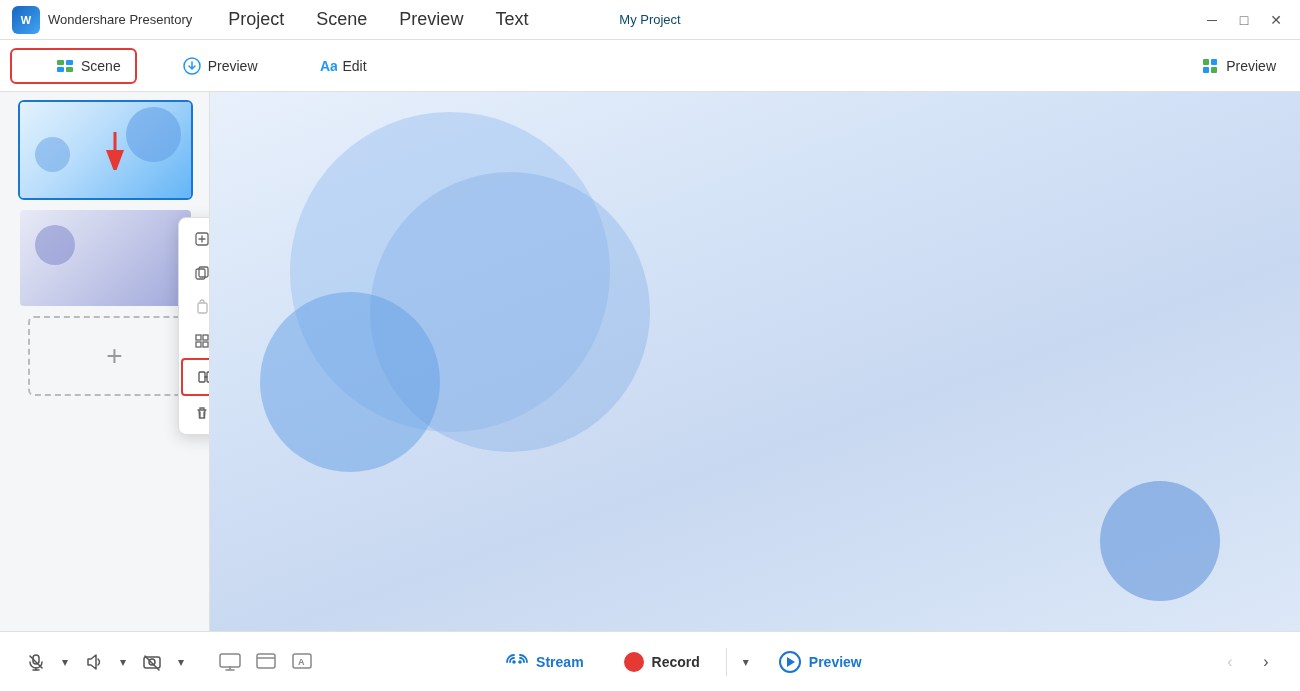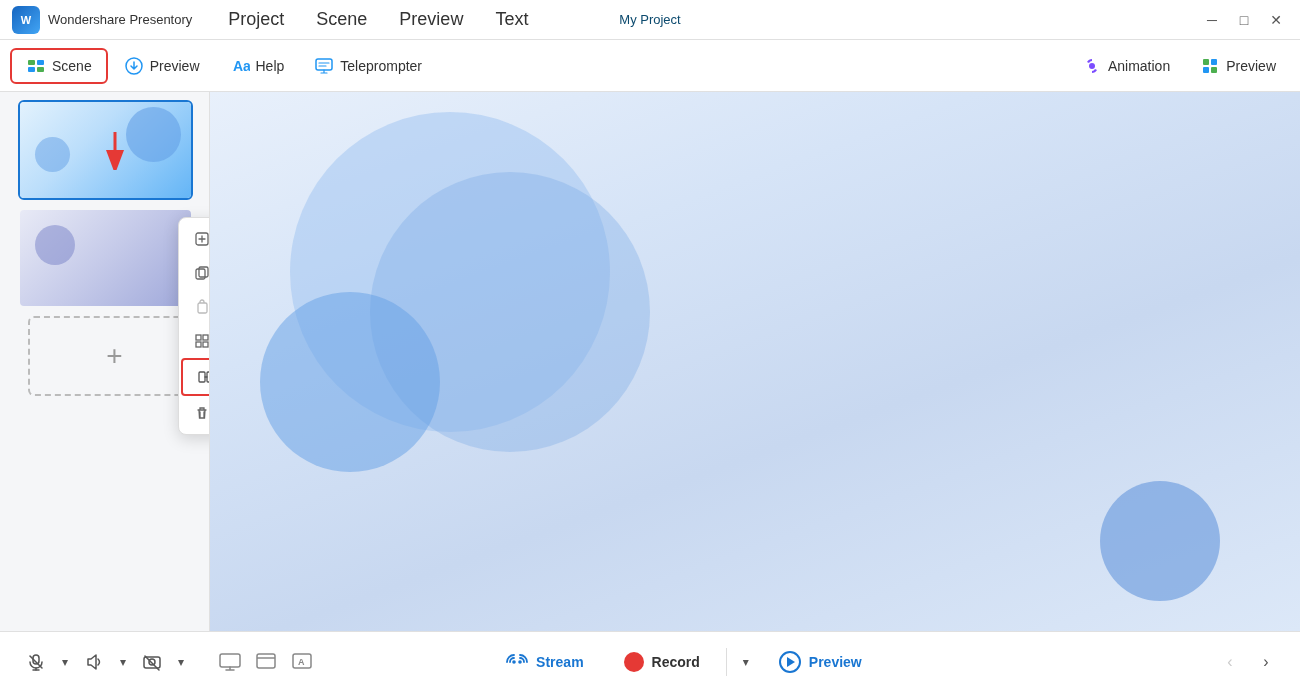--- a/index.html
+++ b/index.html
@@ -74,7 +74,7 @@
     }
     .tool-icon {
       width: 20px; height: 20px;
-      display: flex; align-items: center; justify-content: center;
+      display: flex; align-items: center; justify-content: center; margin-left: 29px;
     }
 
     

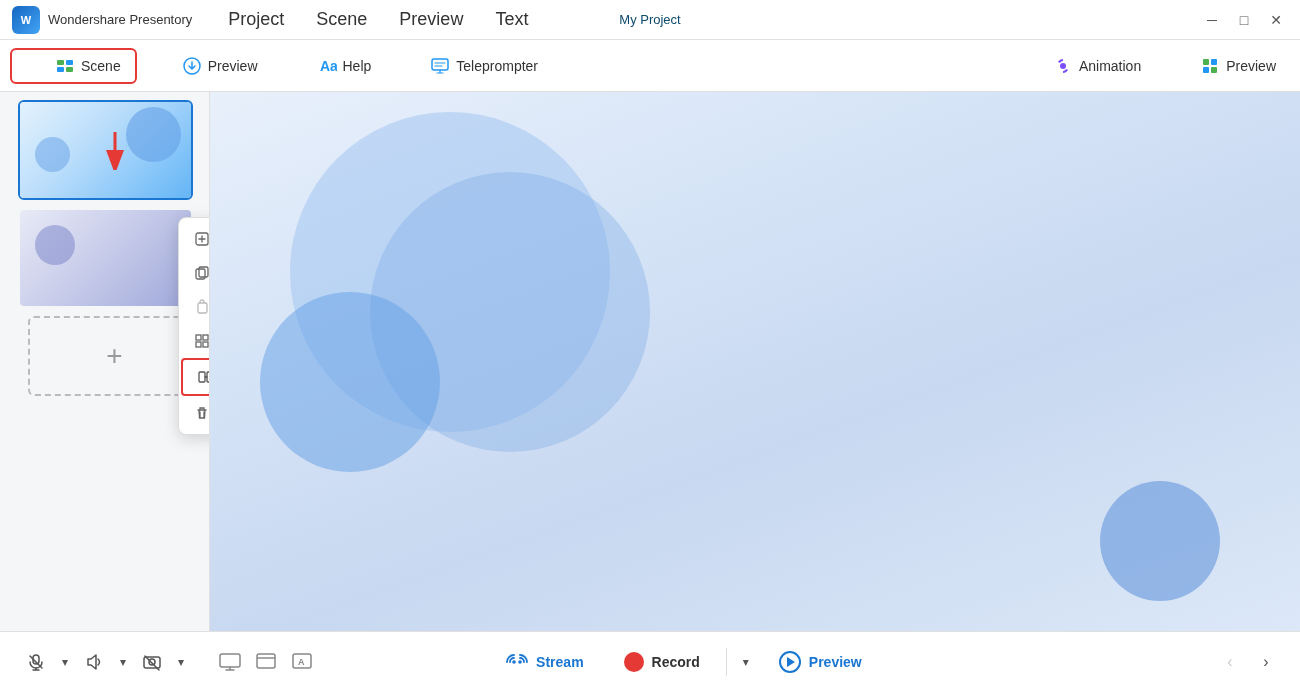--- a/index.html
+++ b/index.html
@@ -356,7 +356,7 @@
         <text x="3" y="15" font-size="14" font-weight="bold" fill="#2196F3">Aa</text>
       </svg>
     </div>
-    <span>Help</span>
+    <span>Edit</span>
   </div>
 
   <div class="tool-btn">

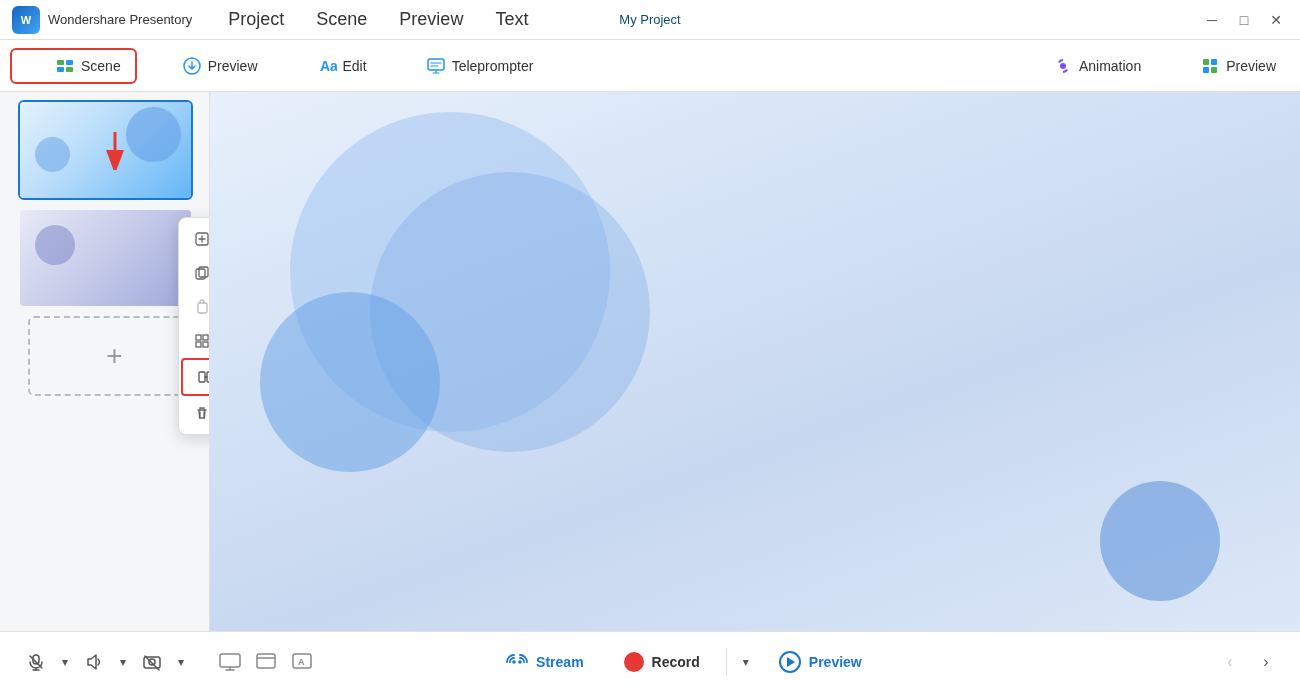--- a/index.html
+++ b/index.html
@@ -359,16 +359,6 @@
     <span>Edit</span>
   </div>
 
-  <div class="tool-btn">
-    <div class="tool-icon">
-      <svg width="20" height="20" viewBox="0 0 20 20">
-        <rect x="2" y="3" width="16" height="11" rx="2" fill="none" stroke="#2196F3" stroke-width="1.5"></rect>
-        <path d="M5 7h10M5 10h7" stroke="#2196F3" stroke-width="1.2" stroke-linecap="round"></path>
-        <path d="M10 14v3M7 17h6" stroke="#2196F3" stroke-width="1.2" stroke-linecap="round"></path>
-      </svg>
-    </div>
-    <span>Teleprompter</span>
-  </div>
 
 
   <div class="toolbar-spacer"></div>

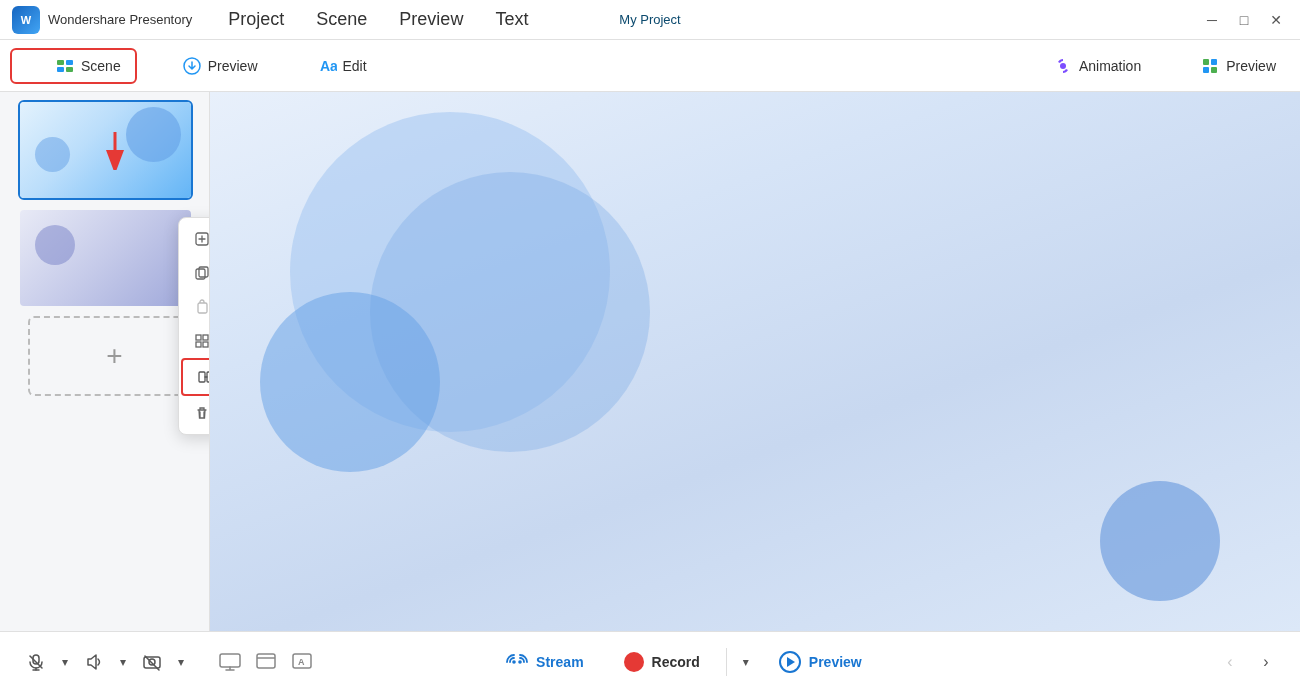--- a/index.html
+++ b/index.html
@@ -363,16 +363,6 @@
 
   <div class="toolbar-spacer"></div>
 
-  <div class="tool-btn">
-    <div class="tool-icon">
-      <svg width="20" height="20" viewBox="0 0 20 20">
-        <path d="M10 3c-2 0-4 1-5 3l2 1c.7-1.2 1.8-2 3-2V3z" fill="#7C4DFF"></path>
-        <path d="M10 17c2 0 4-1 5-3l-2-1c-.7 1.2-1.8 2-3 2v2z" fill="#7C4DFF"></path>
-        <circle cx="10" cy="10" r="3" fill="#7C4DFF"></circle>
-      </svg>
-    </div>
-    <span>Animation</span>
-  </div>
 
   <div class="tool-btn">
     <div class="tool-icon">

